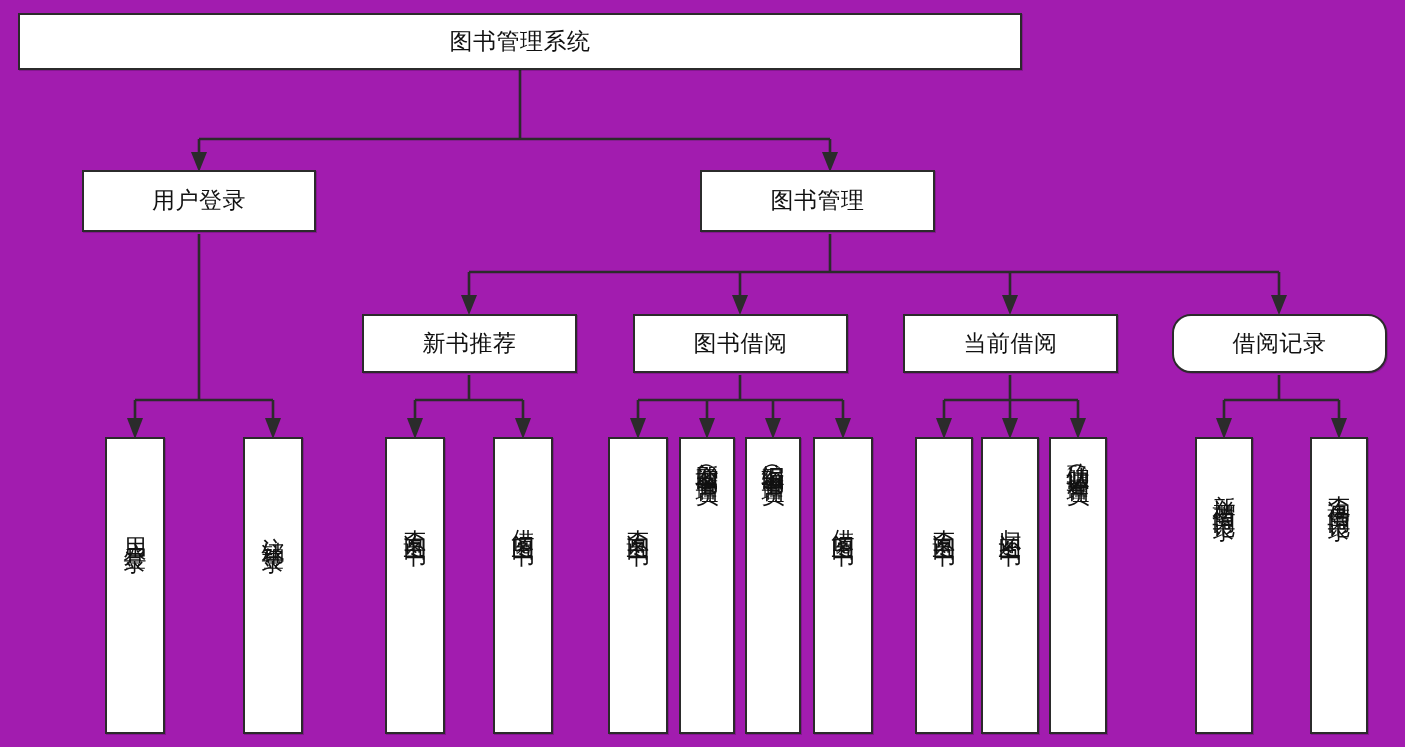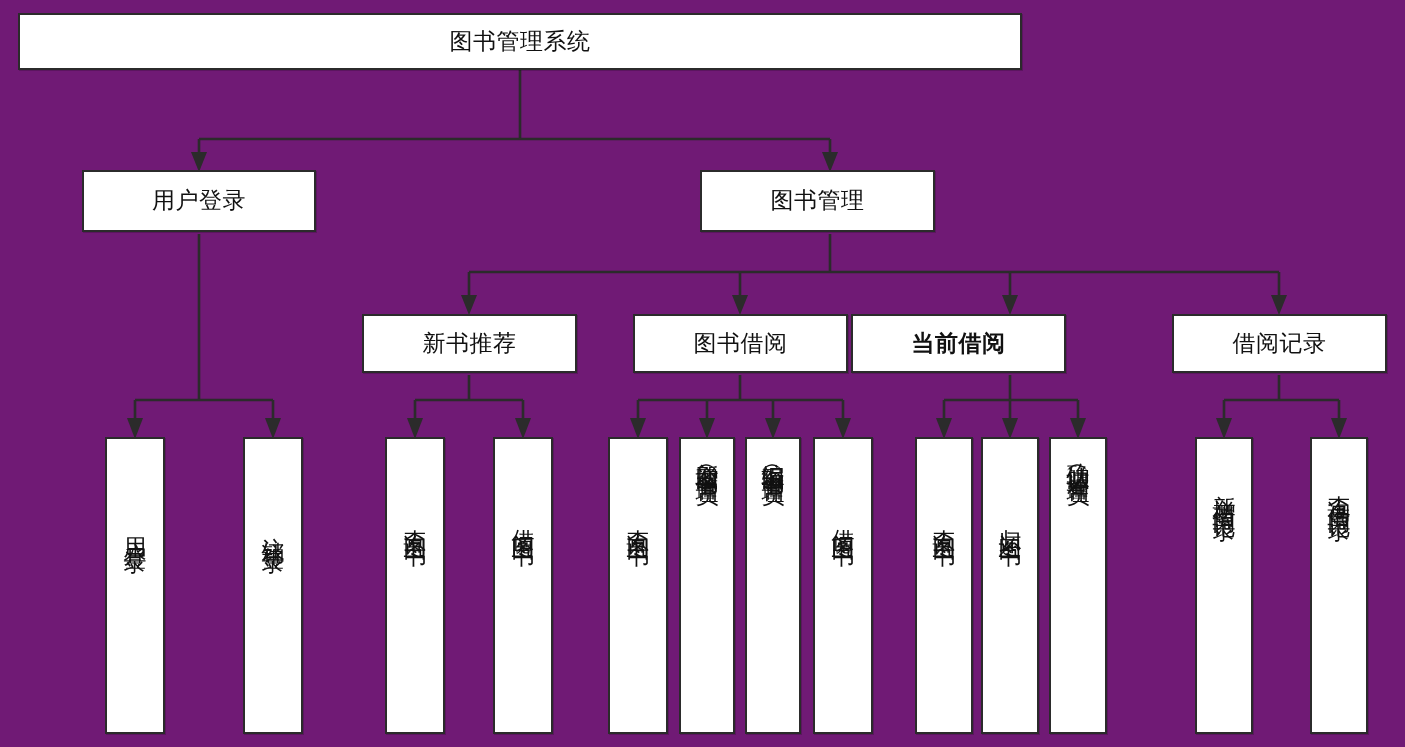--- a/index.html
+++ b/index.html
@@ -15,7 +15,7 @@
     position: relative;
     width: 1405px;
     height: 747px;
-    background: #701a75;
+    background: #a21caf;
     overflow: hidden;
   }
   #edge-layer {

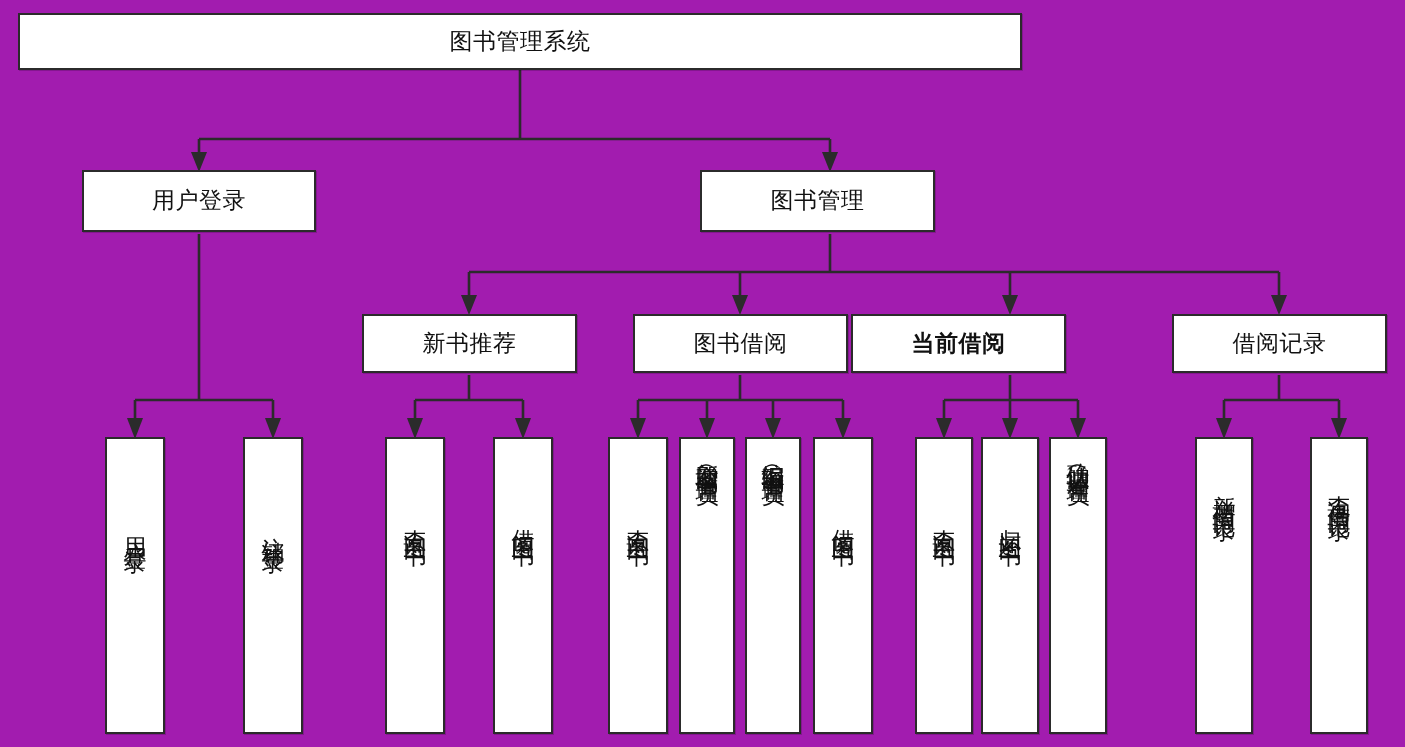--- a/index.html
+++ b/index.html
@@ -182,7 +182,7 @@
   <div class="node horiz" style="left:633px; top:314px; width:215px; height:59px;">
     <span class="node-label">图书借阅</span>
   </div>
-  <div class="node horiz" style="left:851px; top:314px; width:215px; height:59px;font-weight:bold;">
+  <div class="node horiz" style="left:903px; top:314px; width:215px; height:59px;">
     <span class="node-label">当前借阅</span>
   </div>
   <div class="node horiz" style="left:1172px; top:314px; width:215px; height:59px;">

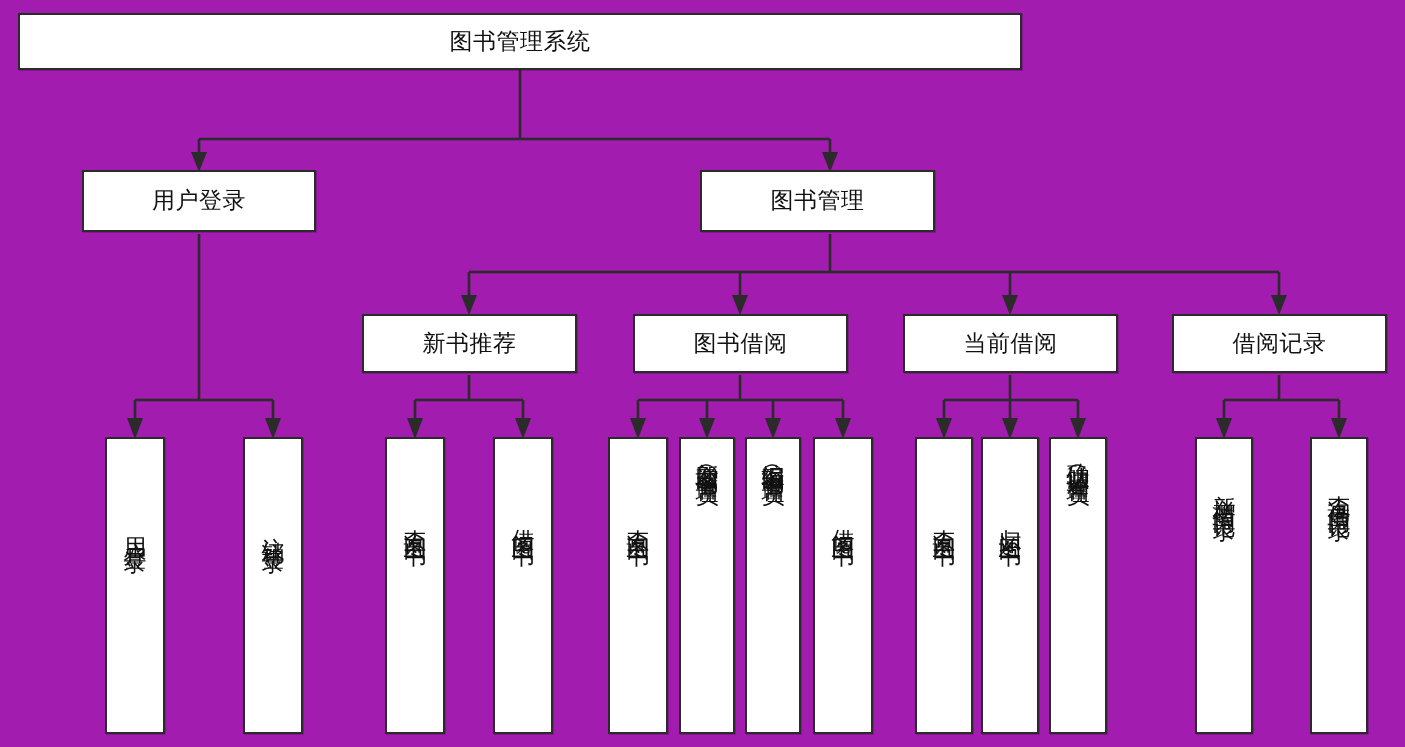--- a/index.html
+++ b/index.html
@@ -185,7 +185,7 @@
   <div class="node horiz" style="left:903px; top:314px; width:215px; height:59px;">
     <span class="node-label">当前借阅</span>
   </div>
-  <div class="node horiz" style="left:1172px; top:314px; width:215px; height:59px;">
+  <div class="node horiz" style="left:1172px; top:314px; width:215px; height:59px;border-radius:19px;">
     <span class="node-label">借阅记录</span>
   </div>
 

